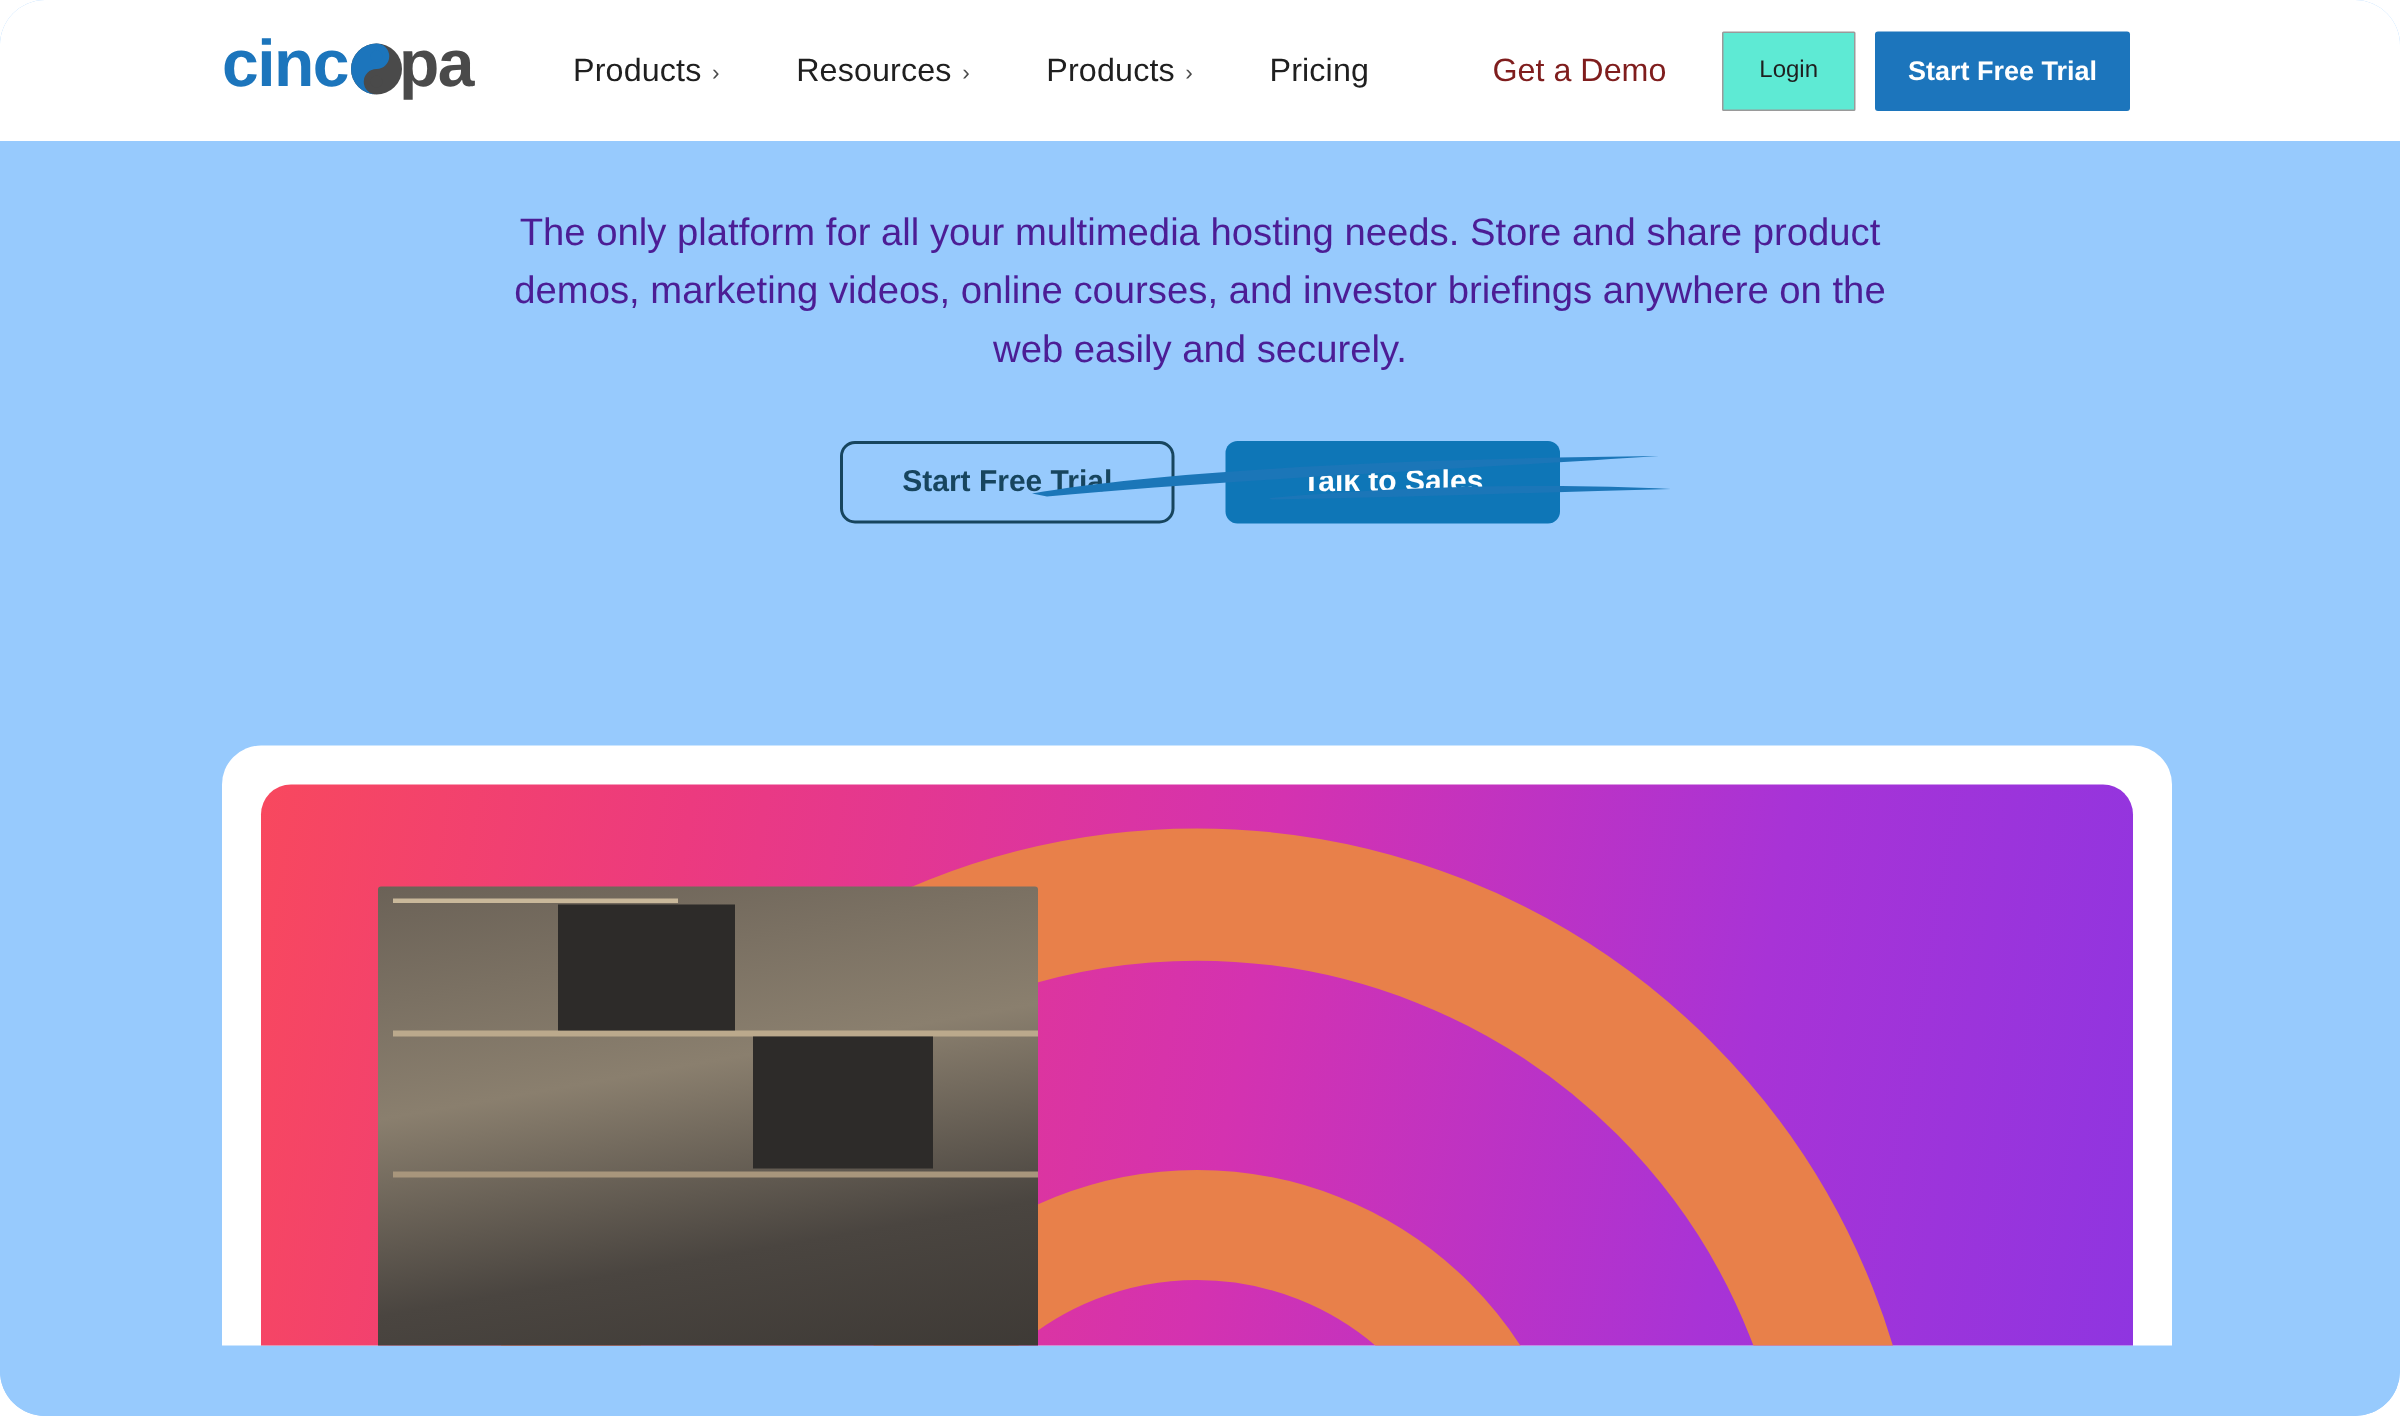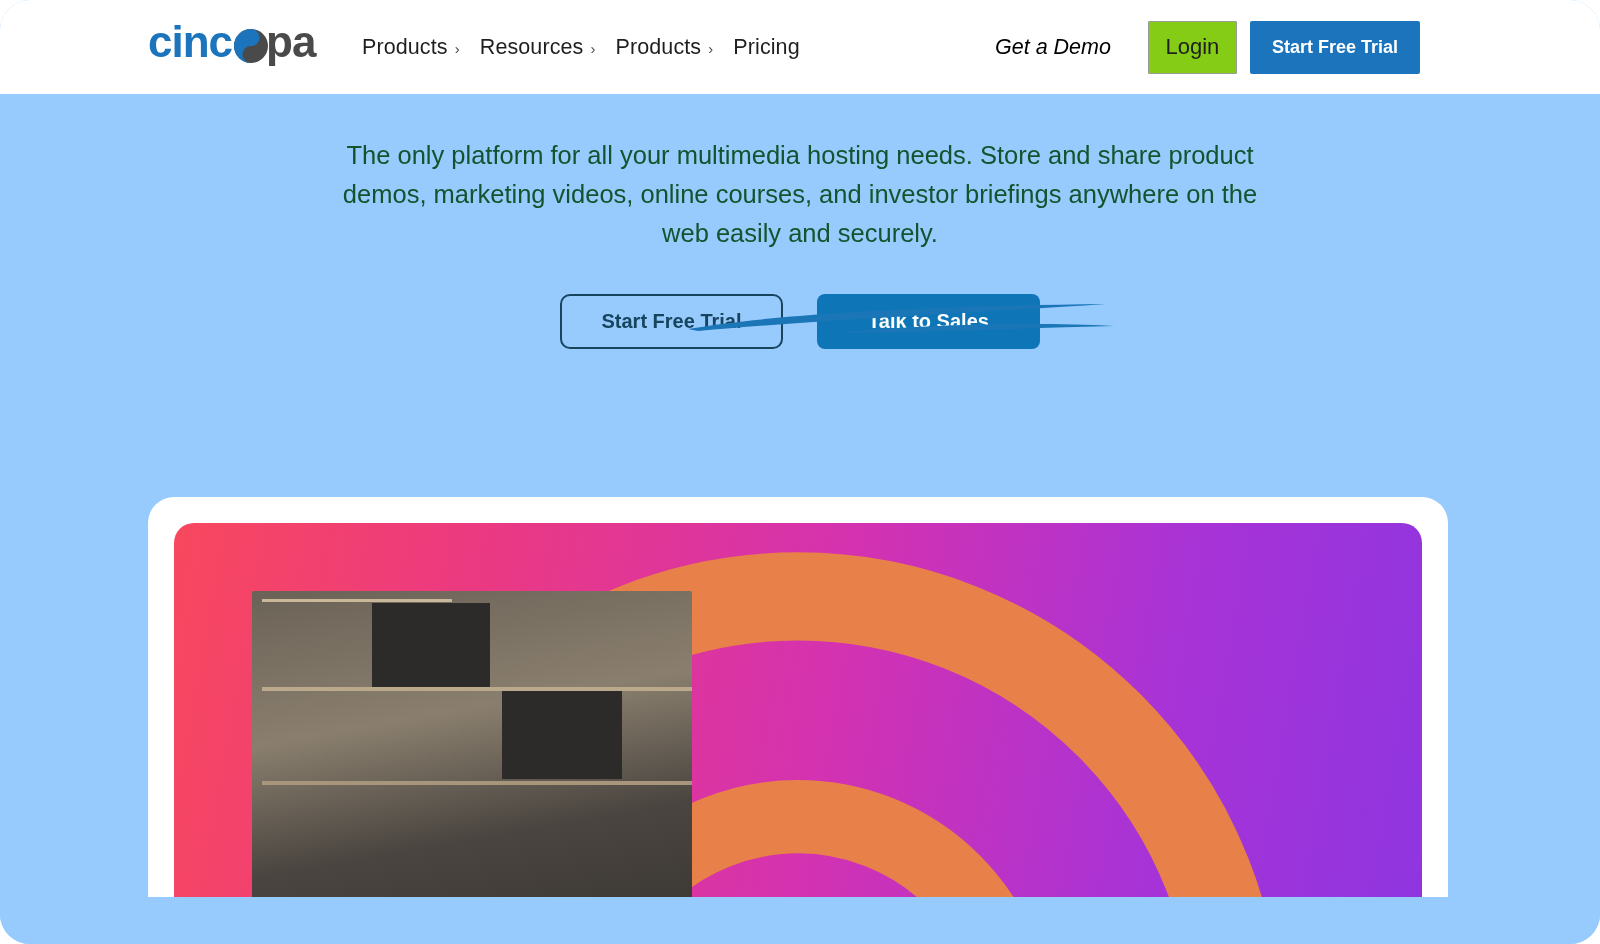--- a/index.html
+++ b/index.html
@@ -18,7 +18,7 @@
   .logo { margin-left:148px; display:flex; align-items:baseline; height:56px; }
   .logo svg { display:block; }
 
-  .mainnav { display:flex; align-items:center; margin-left:36px; gap:20px; }
+  .mainnav { display:flex; align-items:center; margin-left:56px; gap:51px; }
   .navitem {
     display:flex; align-items:center; gap:7px;
     font-size:21.5px; color:#1f1f1f; letter-spacing:.1px; cursor:pointer;

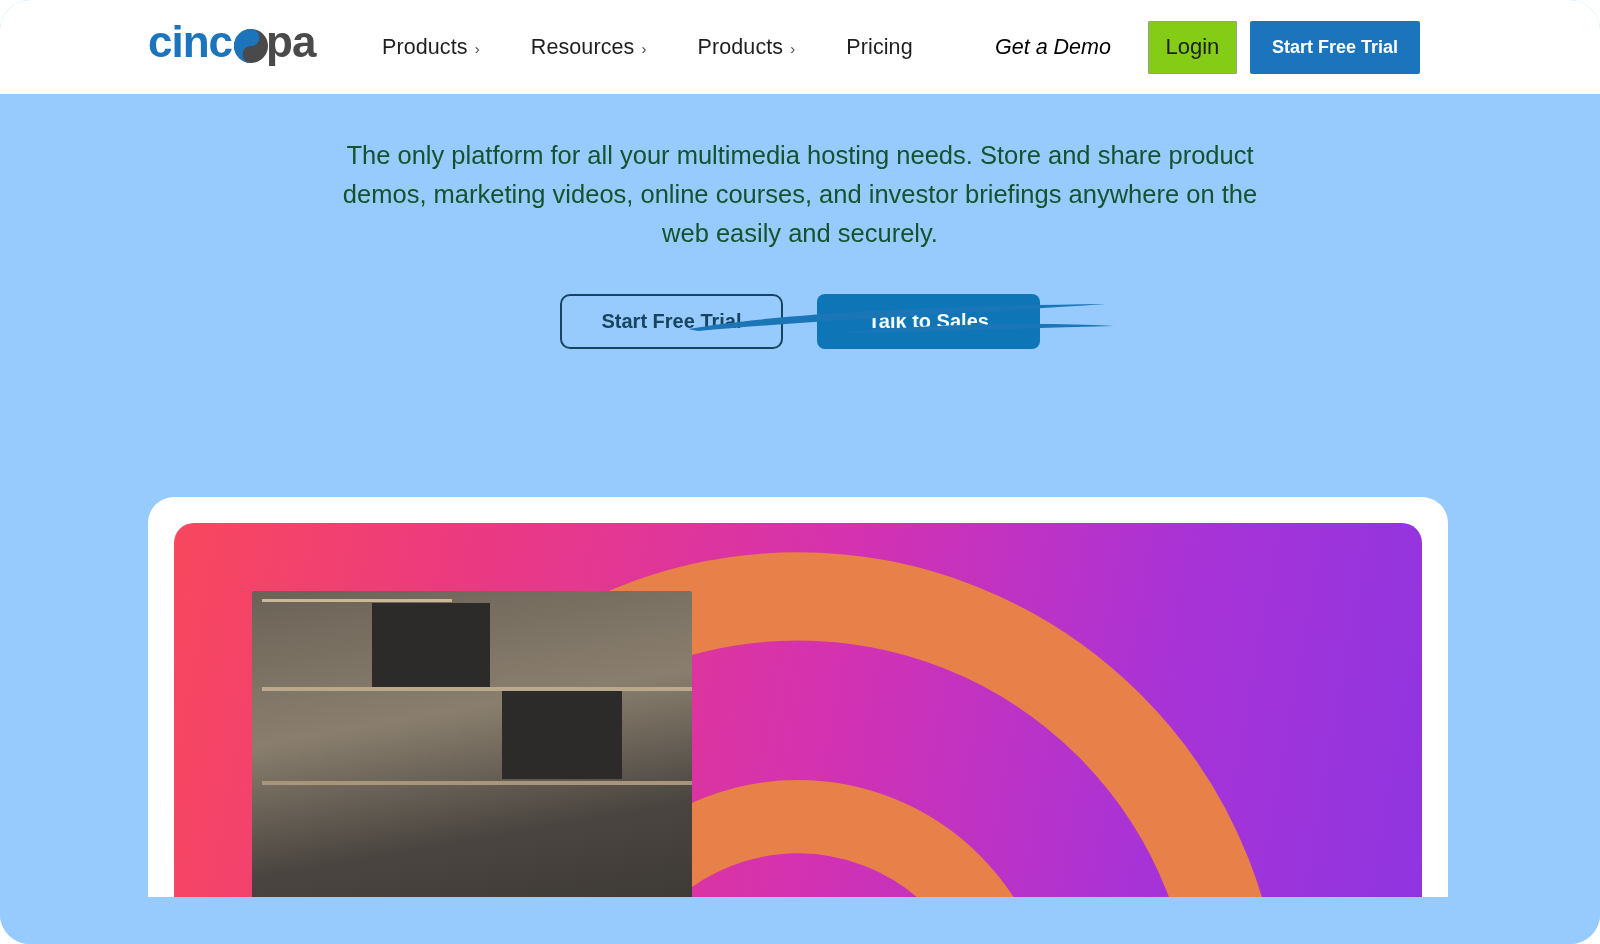--- a/index.html
+++ b/index.html
@@ -31,9 +31,8 @@
     display:flex; align-items:center; gap:0; padding-right:180px;
   }
   .demo-link {
-    font-size:21.5px; color:#000000; cursor:pointer; white-space:nowrap;
+    font-size:21.5px; color:#7f1d1d; cursor:pointer; white-space:nowrap;
     margin-right:37px;
-    font-style:italic;
   }
   .login-btn {
     width:89px; height:53px; border:1px solid #9a9a9a; background:#84cc16;

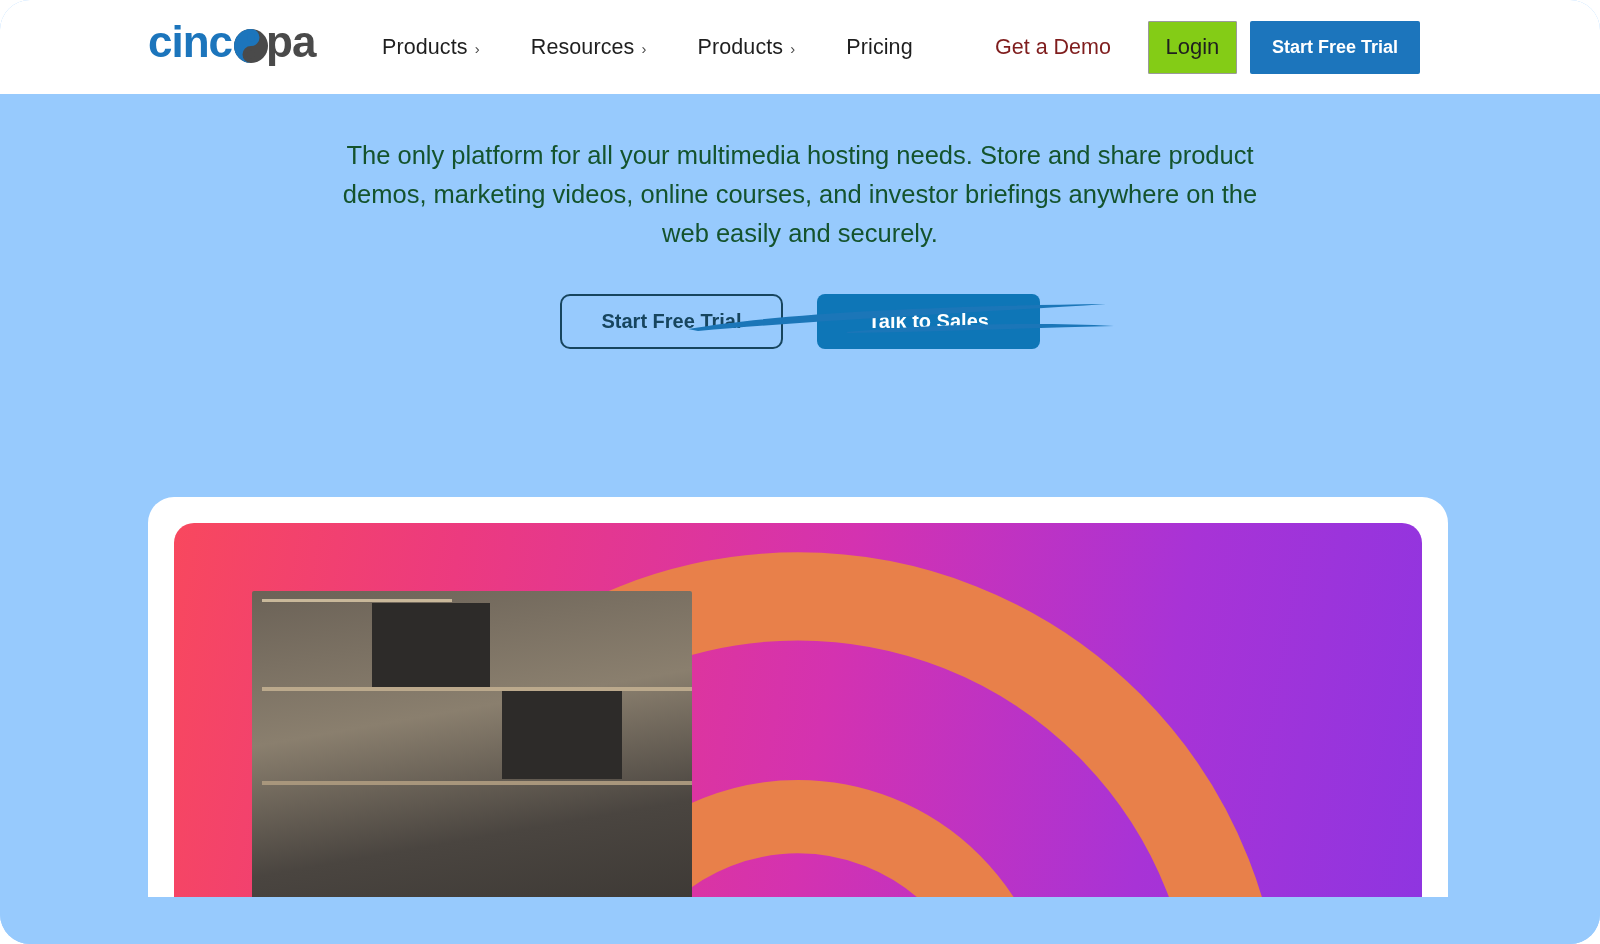--- a/index.html
+++ b/index.html
@@ -35,8 +35,8 @@
     margin-right:37px;
   }
   .login-btn {
-    width:89px; height:53px; border:1px solid #9a9a9a; background:#84cc16;
-    font-size:22px; color:#1f1f1f; display:flex; align-items:center;
+    width:89px; height:53px; border:1px solid #9a9a9a; background:#5eead4;
+    font-size:16px; color:#1f1f1f; display:flex; align-items:center;
     justify-content:center; cursor:pointer; border-radius:1px;
   }
   .trial-btn {

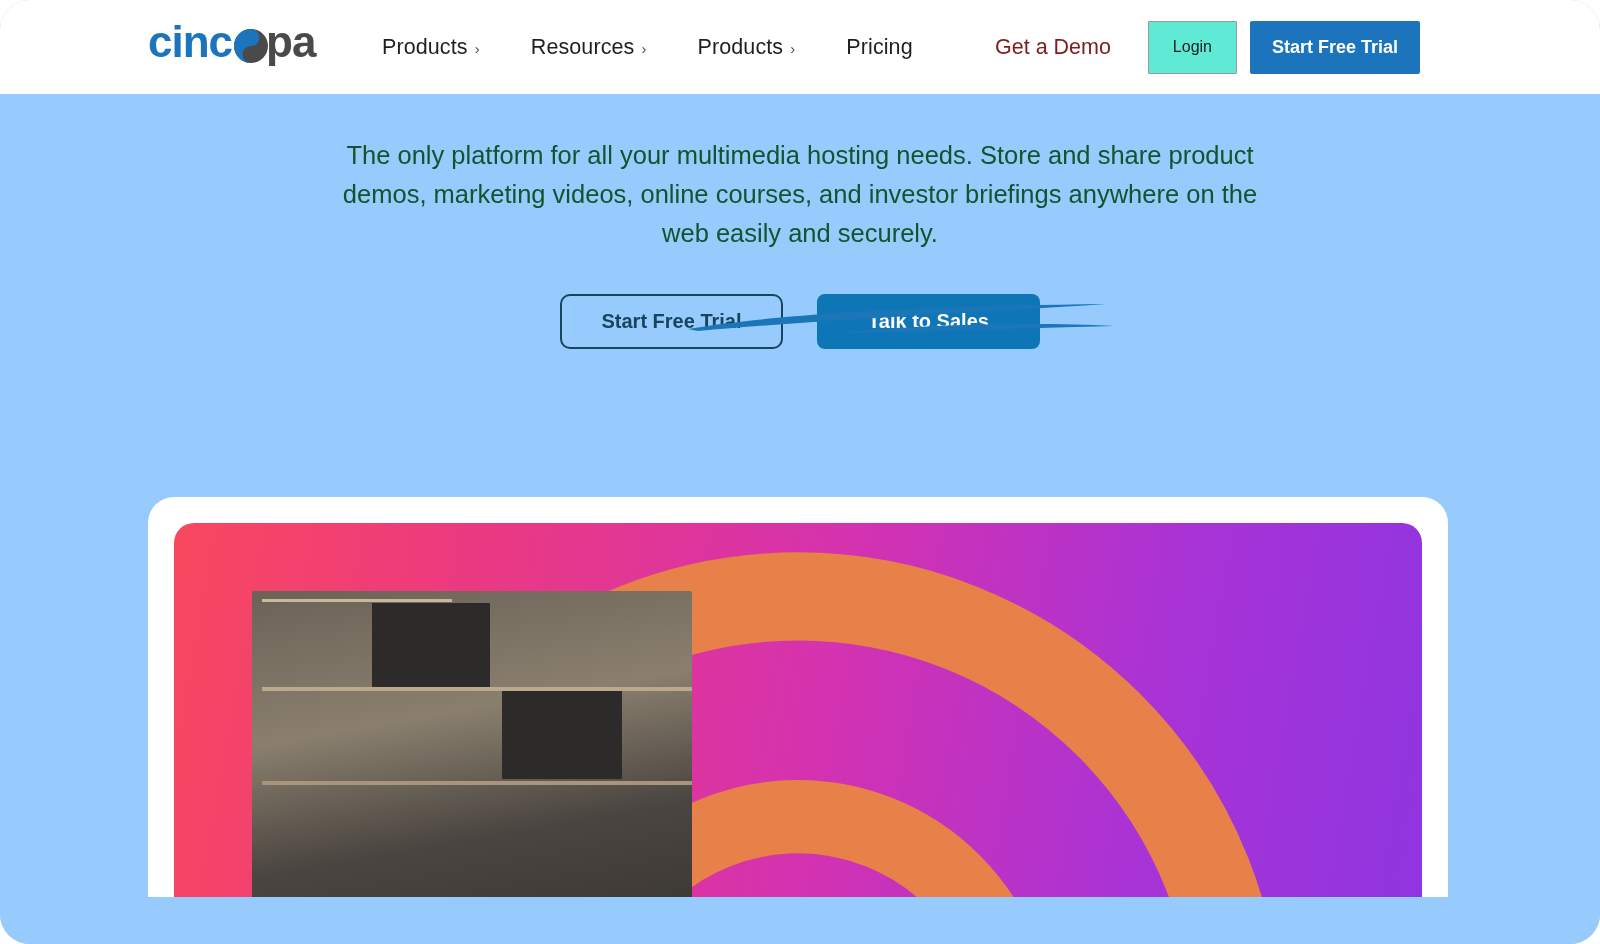--- a/index.html
+++ b/index.html
@@ -62,7 +62,7 @@
 
   .subtitle {
     margin:42px auto 0; width:930px;
-    font-size:25.5px; line-height:1.52; color:#14532d;
+    font-size:25.5px; line-height:1.52; color:#4c1d95;
   }
 
   .cta-row { margin-top:42px; display:flex; justify-content:center; gap:34px; }

